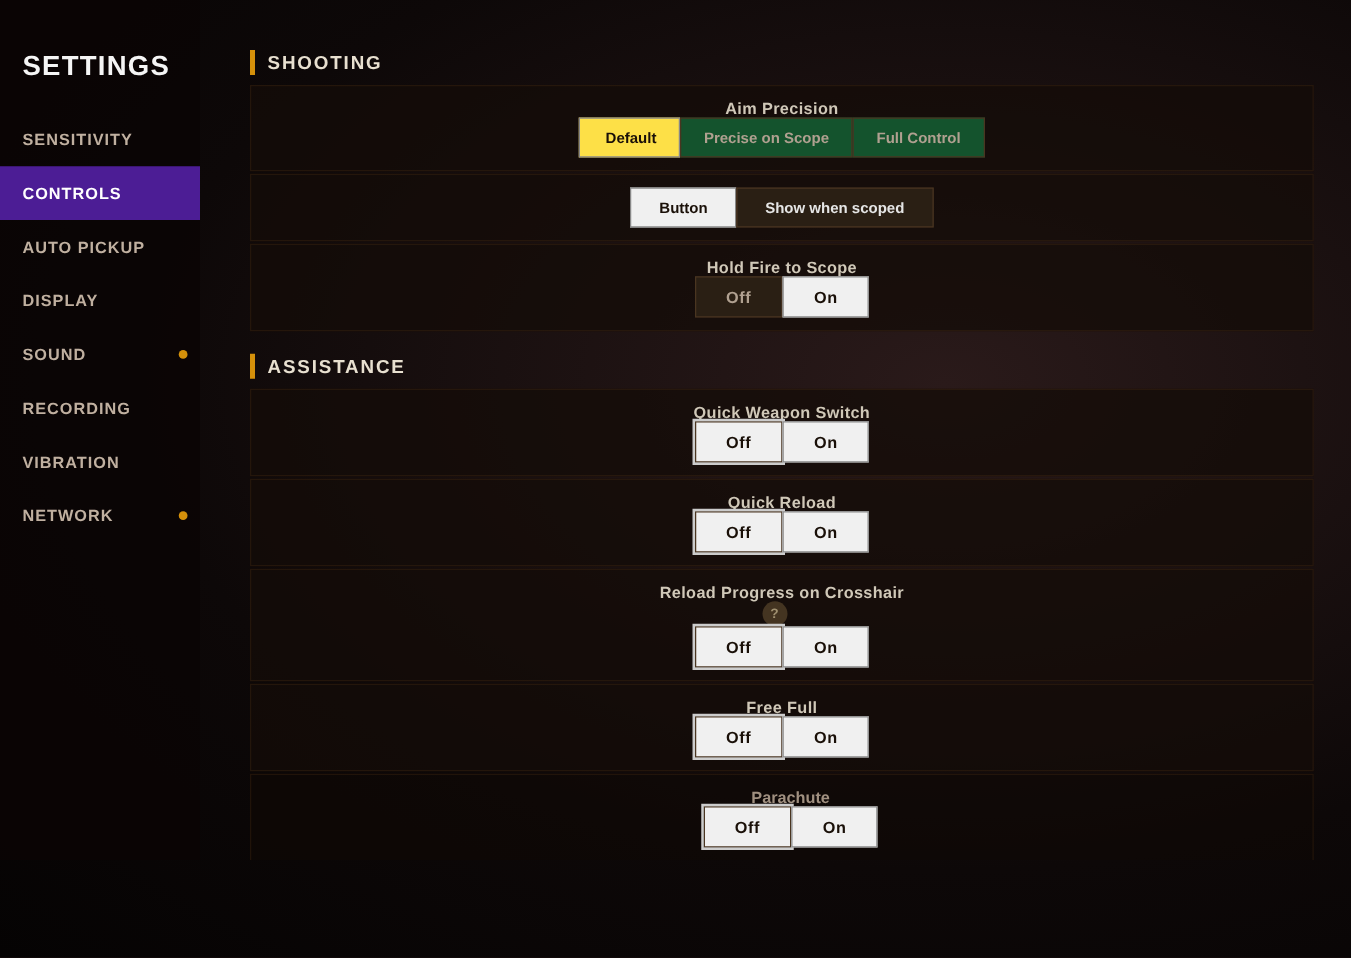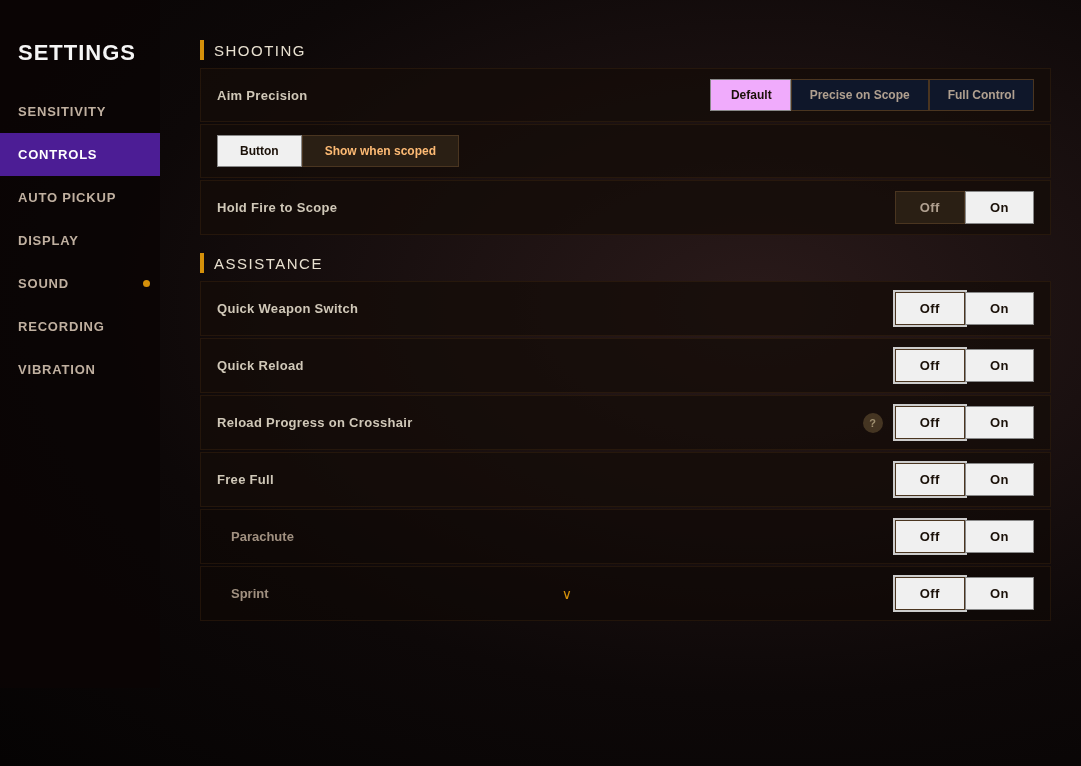--- a/index.html
+++ b/index.html
@@ -89,7 +89,7 @@
     .section-title {
       color: #e8e0d0;
       font-size: 15px;
-      font-weight: 400;
+      font-weight: 700;
       letter-spacing: 1.5px;
       text-transform: uppercase;
     }

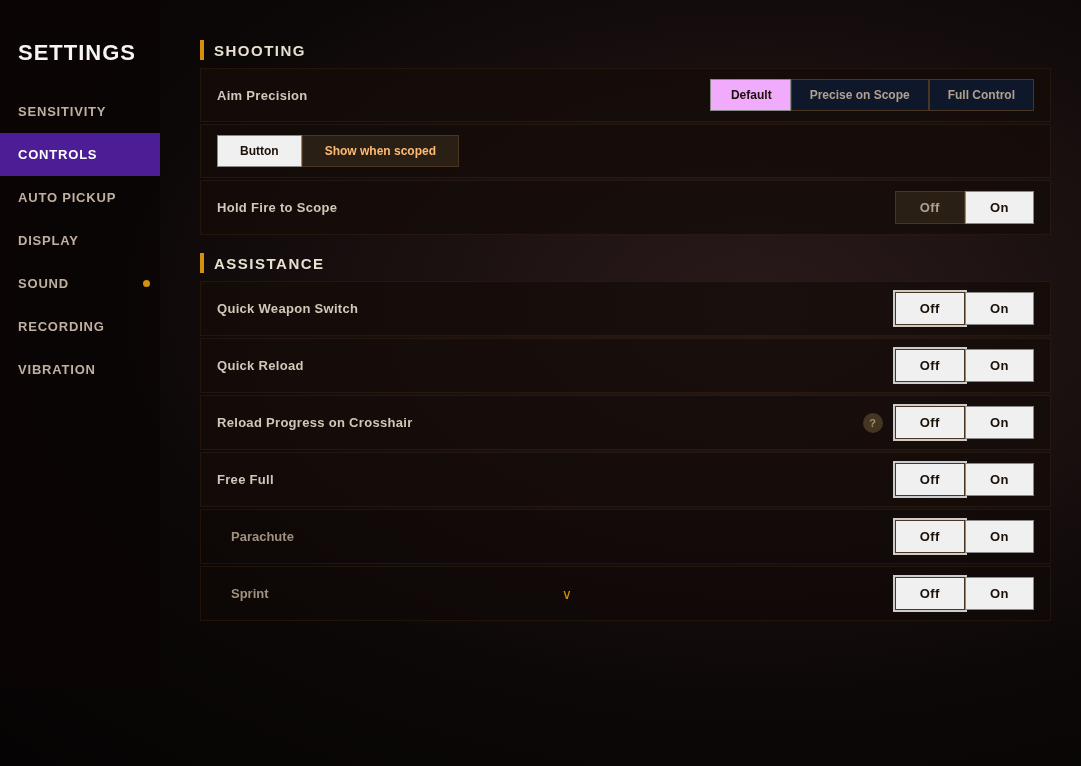--- a/index.html
+++ b/index.html
@@ -102,6 +102,7 @@
       padding: 10px 16px;
       margin-bottom: 2px;
       min-height: 48px;
+      flex-direction: column;
     }
     .setting-row.sub-row {
       background: rgba(15,9,5,0.6);

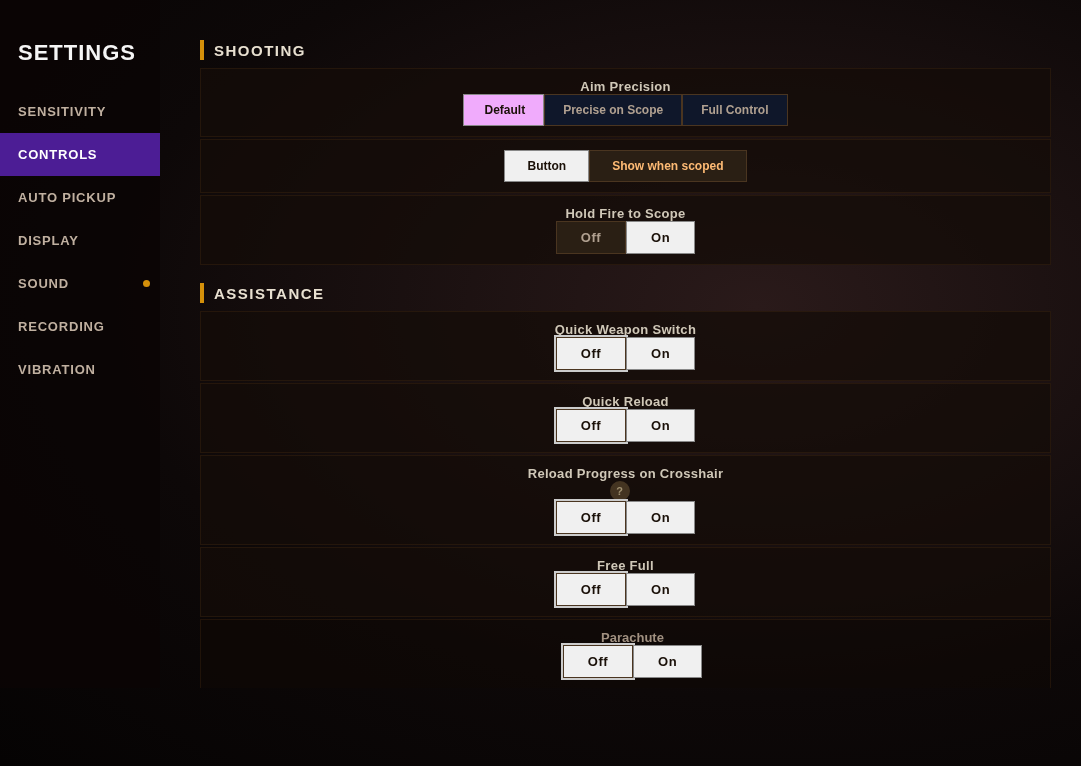--- a/index.html
+++ b/index.html
@@ -185,7 +185,7 @@
       white-space: nowrap;
     }
     .triple-btn.selected {
-      background: #f0abfc;
+      background: #fde047;
       color: #1a1008;
       border-color: #888;
       padding-left: 20px;

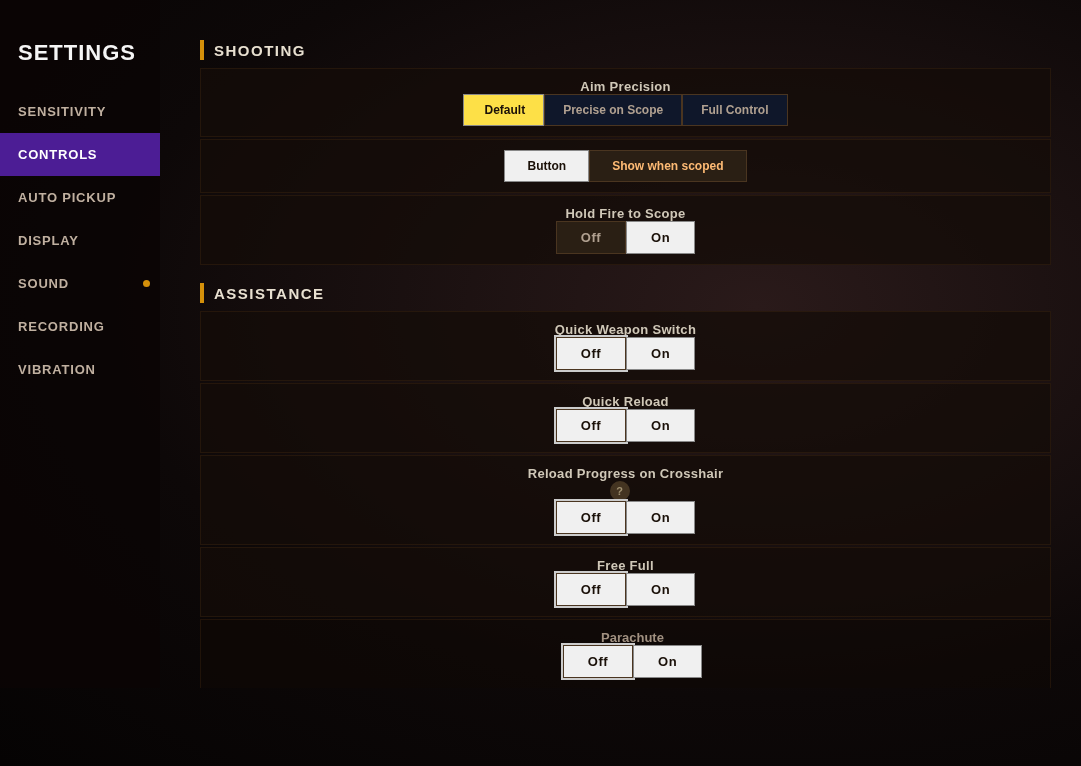--- a/index.html
+++ b/index.html
@@ -180,7 +180,7 @@
       font-weight: 700;
       cursor: pointer;
       border: 1px solid #4a3520;
-      background: #0f172a;
+      background: #14532d;
       color: #b0a090;
       white-space: nowrap;
     }

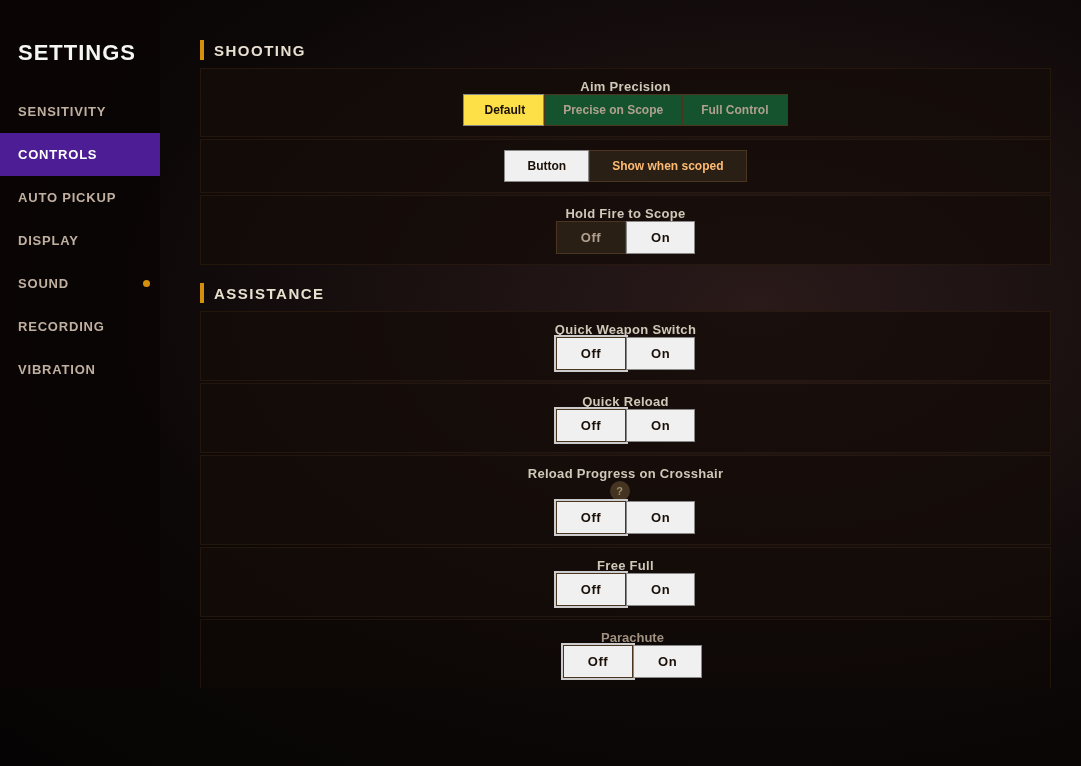--- a/index.html
+++ b/index.html
@@ -202,7 +202,7 @@
       cursor: pointer;
       border: 1px solid #4a3520;
       background: #2a1f14;
-      color: #fdba74;
+      color: #e5e5e5;
       white-space: nowrap;
     }
     .double-btn.selected {

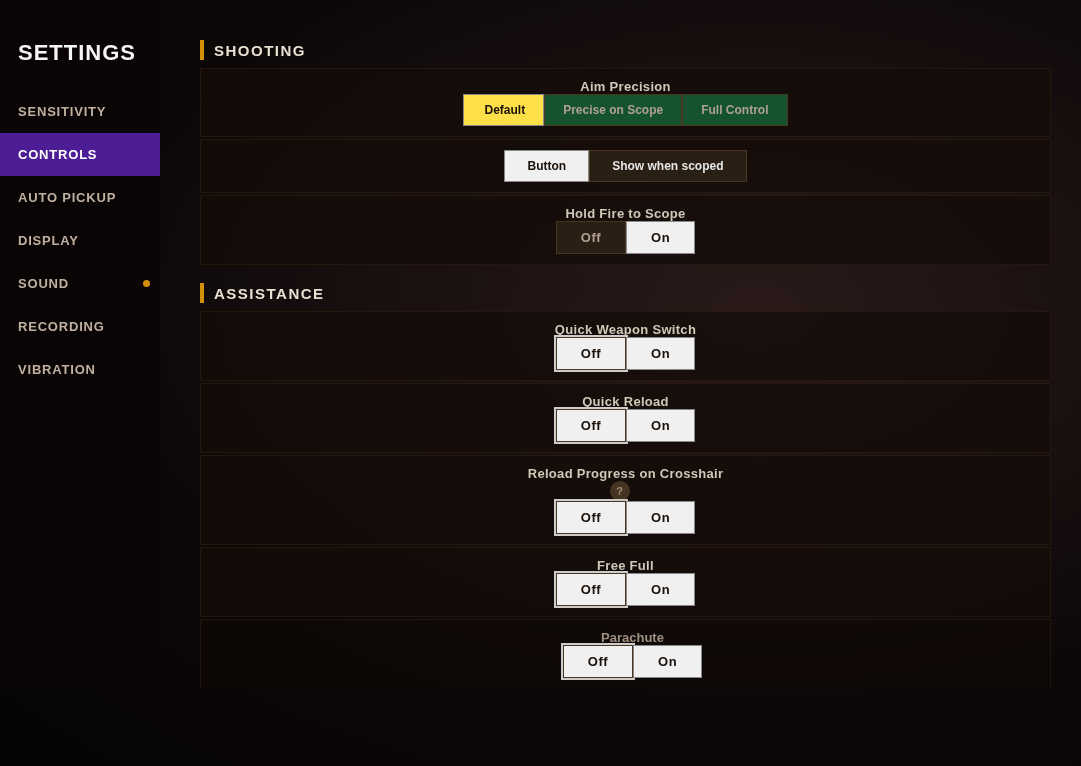--- a/index.html
+++ b/index.html
@@ -246,6 +246,10 @@
     <div class="sidebar-item">
       <span>VIBRATION</span>
     </div>
+    <div class="sidebar-item">
+      <span>NETWORK</span>
+      <span class="sidebar-dot"></span>
+    </div>
   </div>
 
   <div class="main-content">

